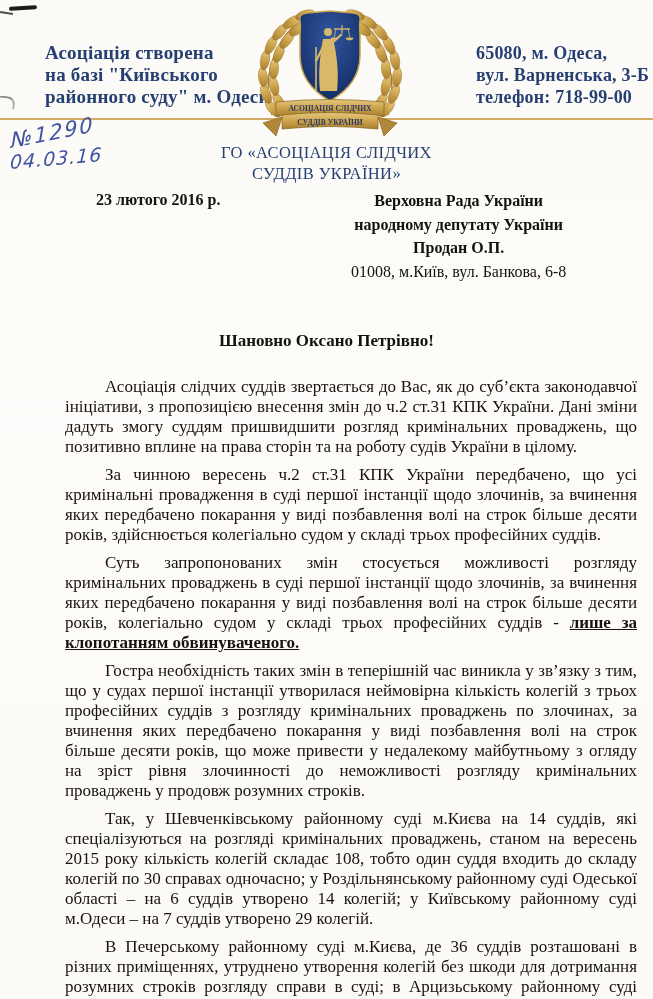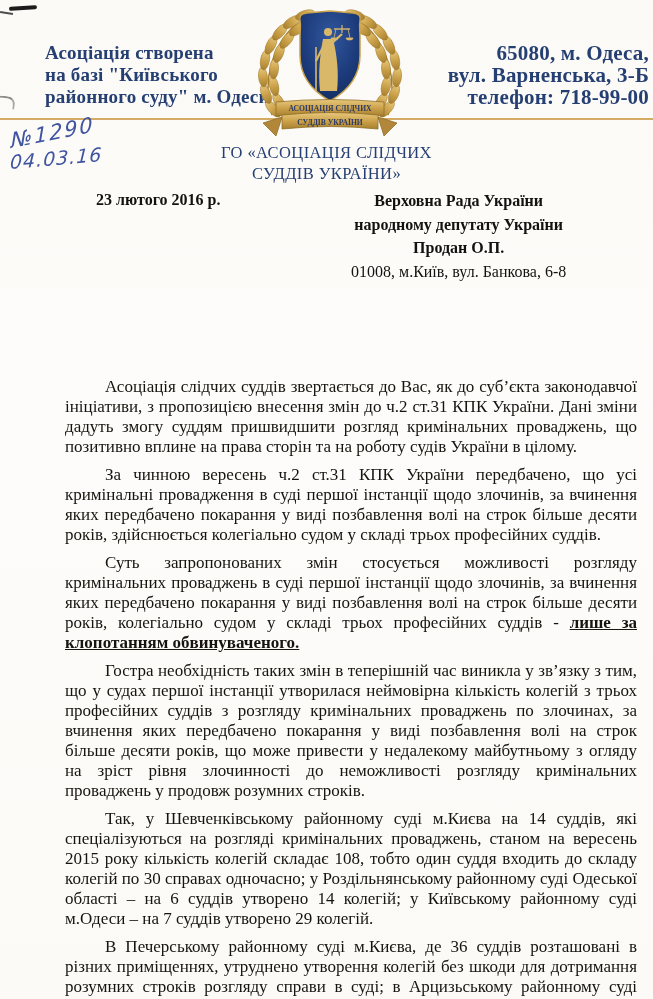--- a/index.html
+++ b/index.html
@@ -17,7 +17,7 @@
   .art3{position:absolute;left:-4px;top:96px;width:17px;height:11px;border-top:2px solid #6a6a6a;border-right:2px solid #8a8a8a;border-top-right-radius:8px;transform:rotate(5deg);opacity:.75;}
   
   .hdr-left{position:absolute;left:14px;top:42px;font-weight:bold;font-size:19px;line-height:22px;color:#263f73;letter-spacing:.2px;margin-left:31px;}
-  .hdr-right{position:absolute;right:4px;top:42px;font-weight:bold;font-size:21px;line-height:22px;color:#263f73;text-align:right;letter-spacing:.2px;}
+  .hdr-right{position:absolute;right:4px;top:42px;font-weight:bold;font-size:18px;line-height:22px;color:#263f73;letter-spacing:.2px;}
   .gold-line{position:absolute;left:0;top:118px;width:653px;height:2px;background:#d4ab64;z-index:1;}
   .emblem{position:absolute;left:246px;top:3px;width:168px;height:136px;z-index:2;}
   .annotation{position:absolute;left:10px;top:120px;color:#4054a0;font-family:"DejaVu Sans",sans-serif;font-style:italic;z-index:3;}

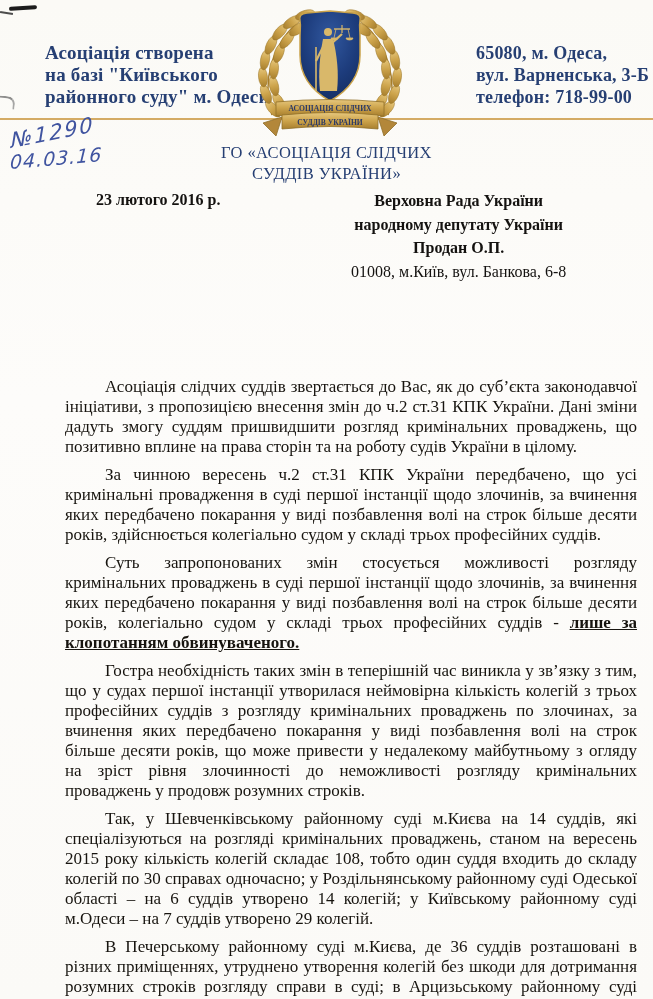--- a/index.html
+++ b/index.html
@@ -136,6 +136,7 @@
     <div>01008, м.Київ, вул. Банкова, 6-8</div>
   </div>
 
+  <div class="salutation">Шановно Оксано Петрівно!</div>
 
   <div class="body-text">
     <p>Асоціація слідчих суддів звертається до Вас, як до суб’єкта законодавчої ініціативи, з пропозицією внесення змін до ч.2 ст.31 КПК України. Дані зміни дадуть змогу суддям пришвидшити розгляд кримінальних проваджень, що позитивно вплине на права сторін та на роботу судів України в цілому.</p>

